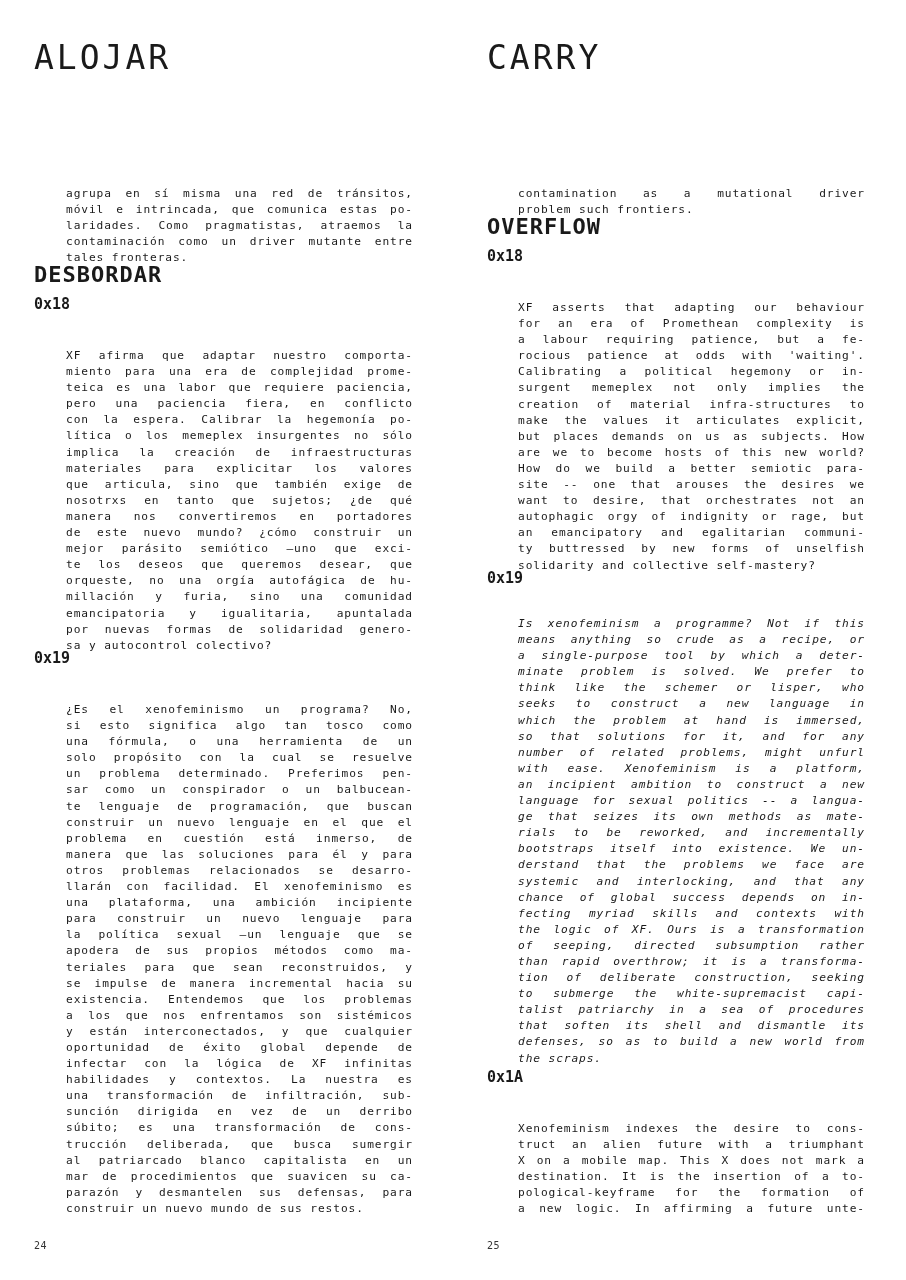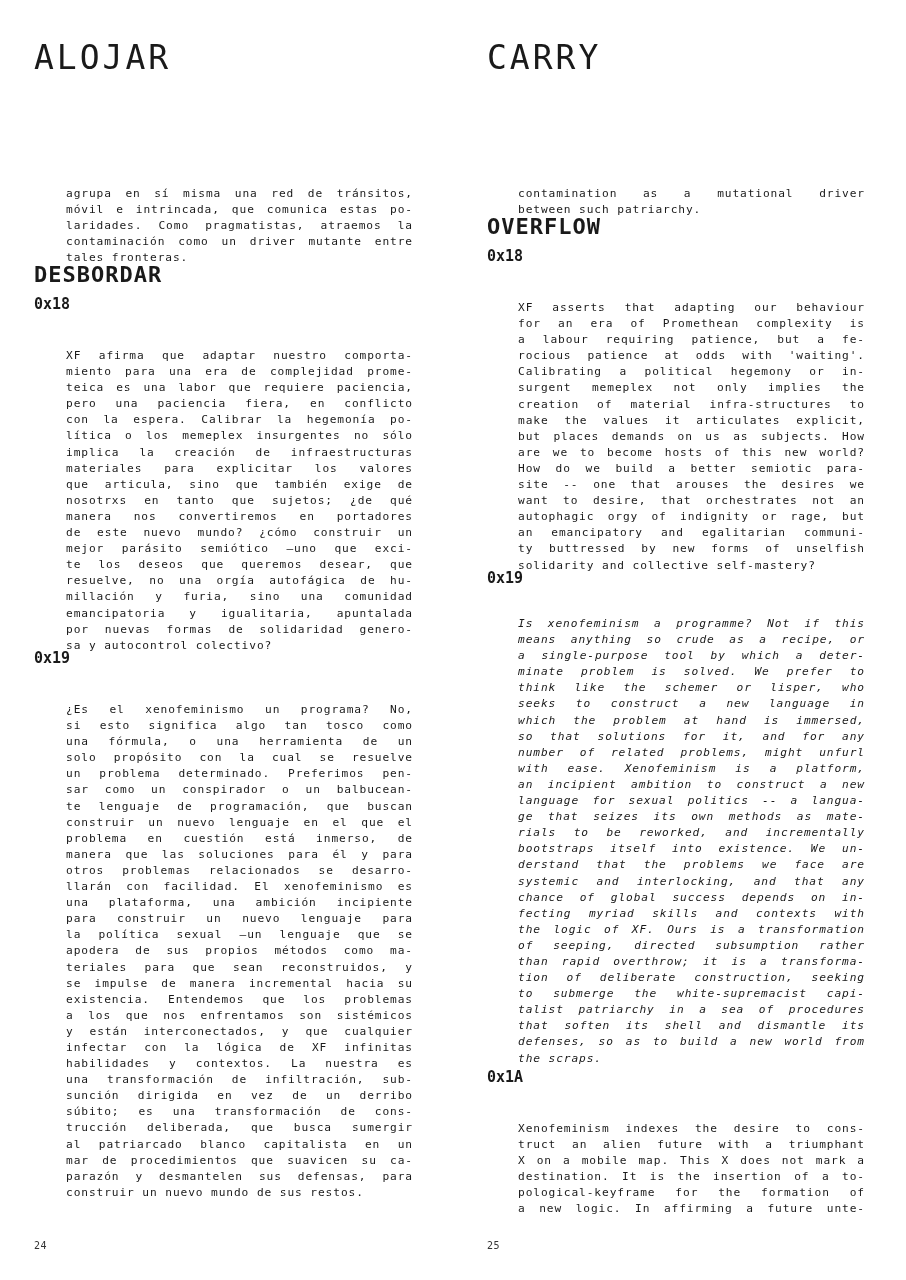--- a/index.html
+++ b/index.html
@@ -115,7 +115,7 @@
 
   <div class="block" style="top:154px;">
     <span class="line">contamination as a mutational driver</span>
-    <span class="line last">between such patriarchy.</span>
+    <span class="line last">problem such frontiers.</span>
   </div>
 
   <h2 class="section-head" style="top:214px;">OVERFLOW</h2>

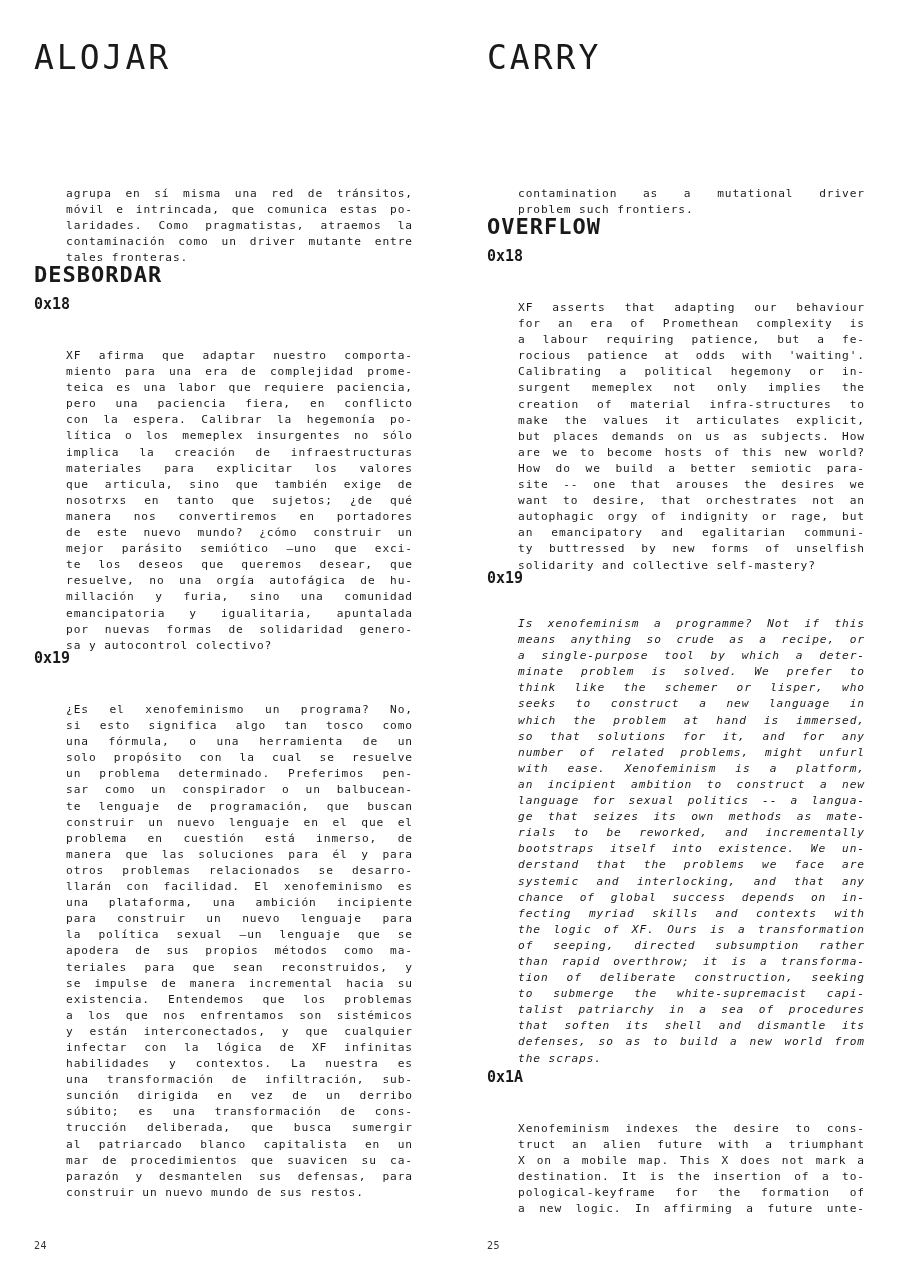--- a/index.html
+++ b/index.html
@@ -65,7 +65,7 @@
     <span class="line">de este nuevo mundo? ¿cómo construir un</span>
     <span class="line">mejor parásito semiótico —uno que exci-</span>
     <span class="line">te los deseos que queremos desear, que</span>
-    <span class="line">resuelve, no una orgía autofágica de hu-</span>
+    <span class="line">orqueste, no una orgía autofágica de hu-</span>
     <span class="line">millación y furia, sino una comunidad</span>
     <span class="line">emancipatoria y igualitaria, apuntalada</span>
     <span class="line">por nuevas formas de solidaridad genero-</span>

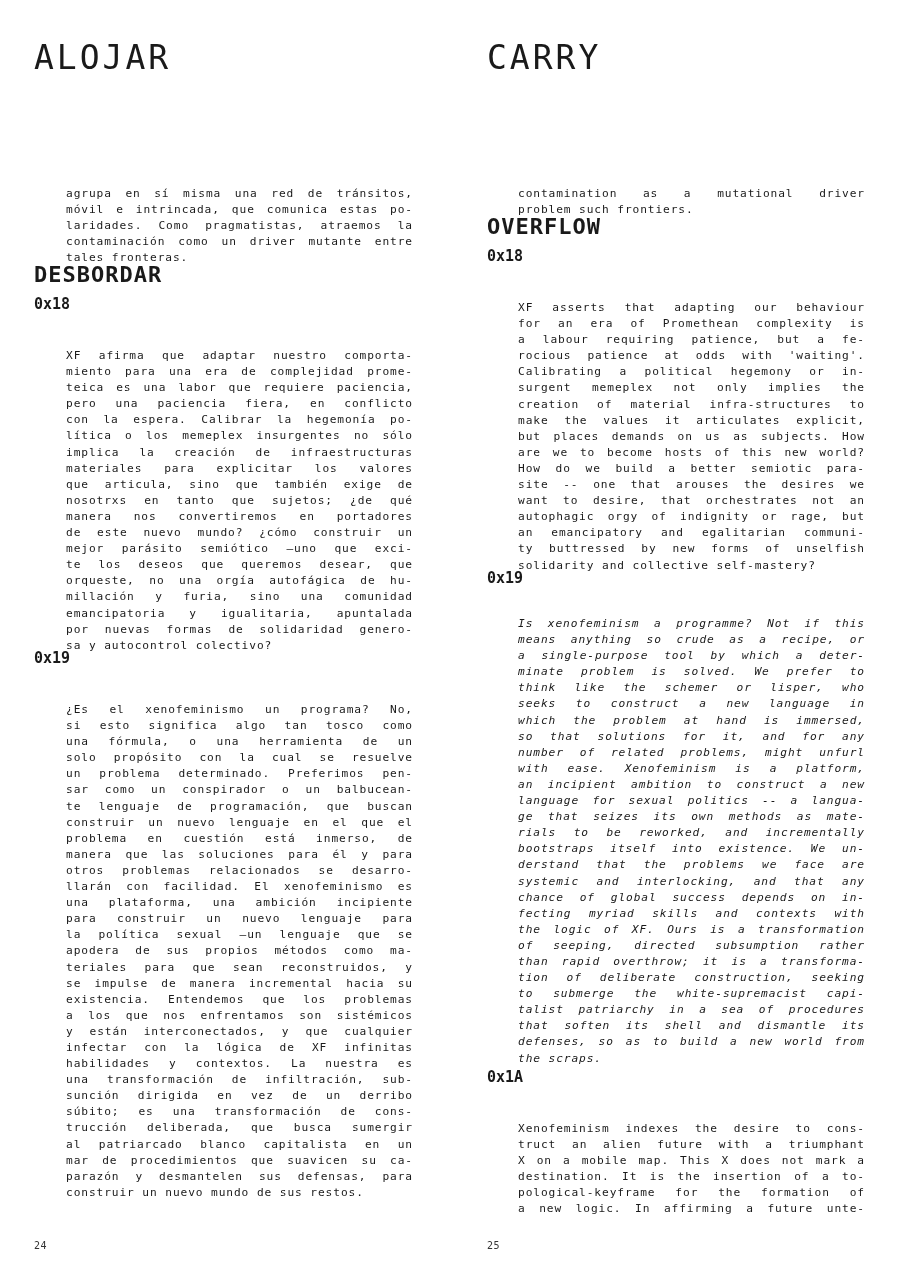--- a/index.html
+++ b/index.html
@@ -95,6 +95,7 @@
     <span class="line">existencia. Entendemos que los problemas</span>
     <span class="line">a los que nos enfrentamos son sistémicos</span>
     <span class="line">y están interconectados, y que cualquier</span>
+    <span class="line">oportunidad de éxito global depende de</span>
     <span class="line">infectar con la lógica de XF infinitas</span>
     <span class="line">habilidades y contextos. La nuestra es</span>
     <span class="line">una transformación de infiltración, sub-</span>

